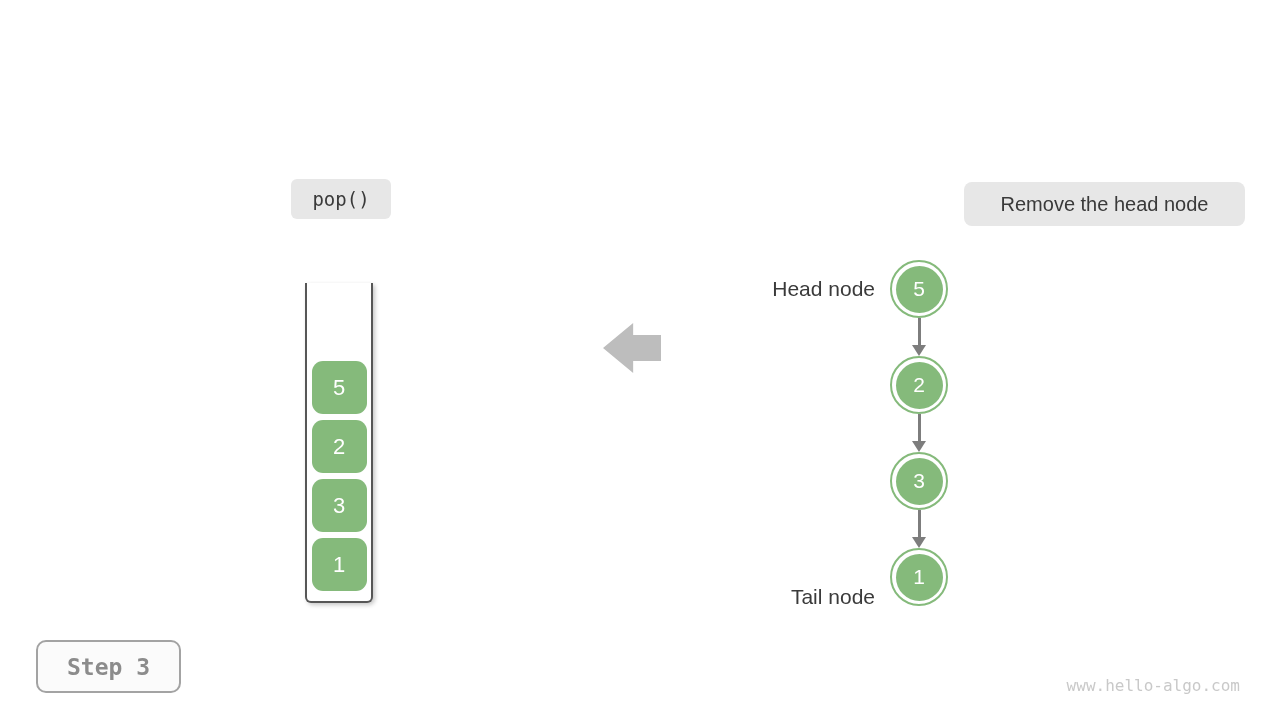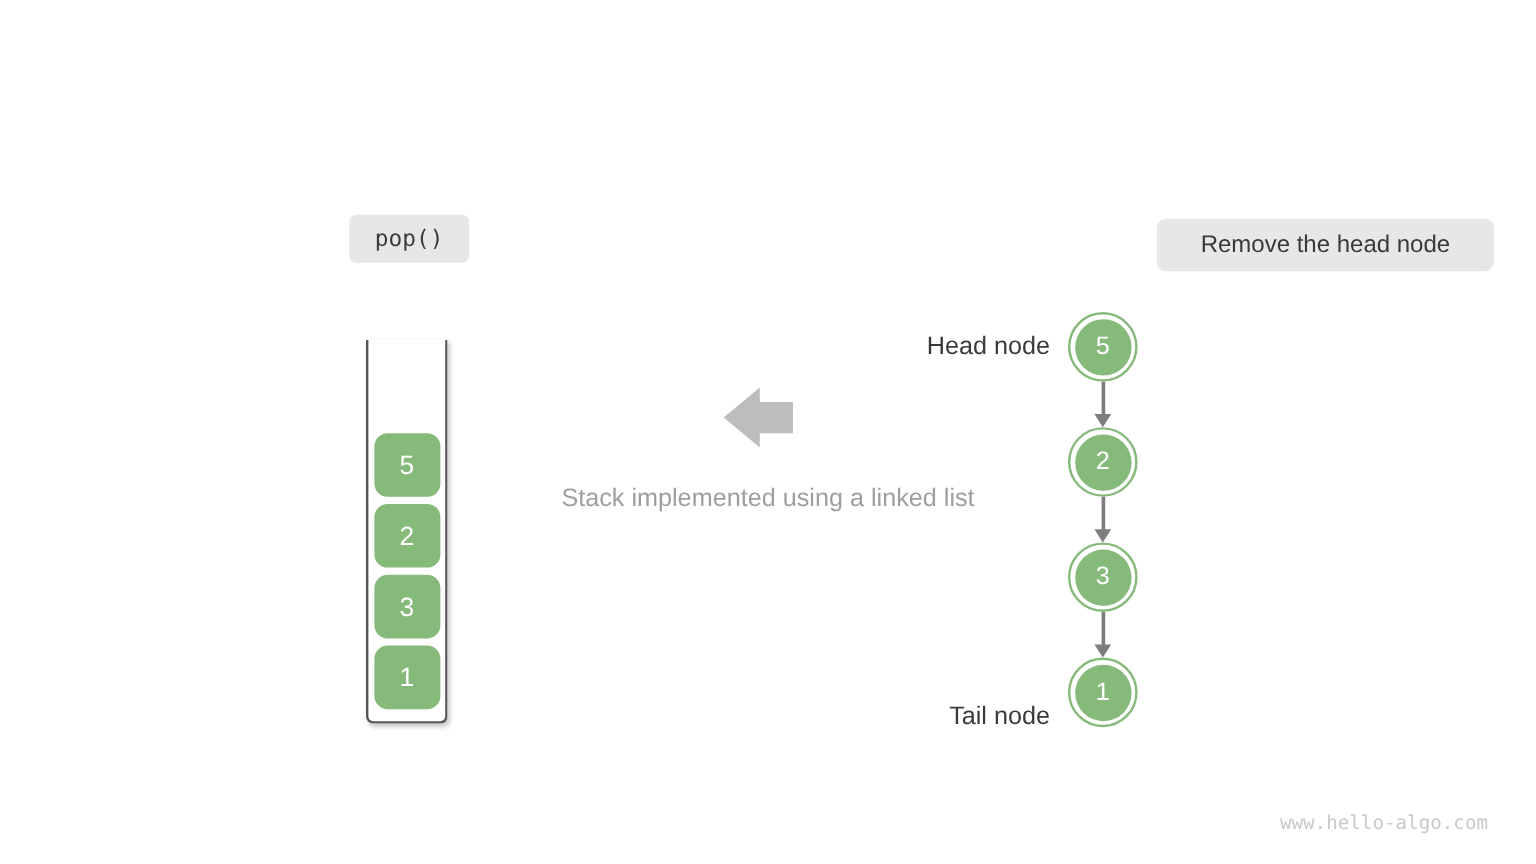--- a/index.html
+++ b/index.html
@@ -119,7 +119,6 @@
 
   <div class="big-arrow"></div>
 
-  <div class="caption">Stack implemented using a linked list</div>
 
   <div class="node-label head-label">Head node</div>
   <div class="node-label tail-label">Tail node</div>

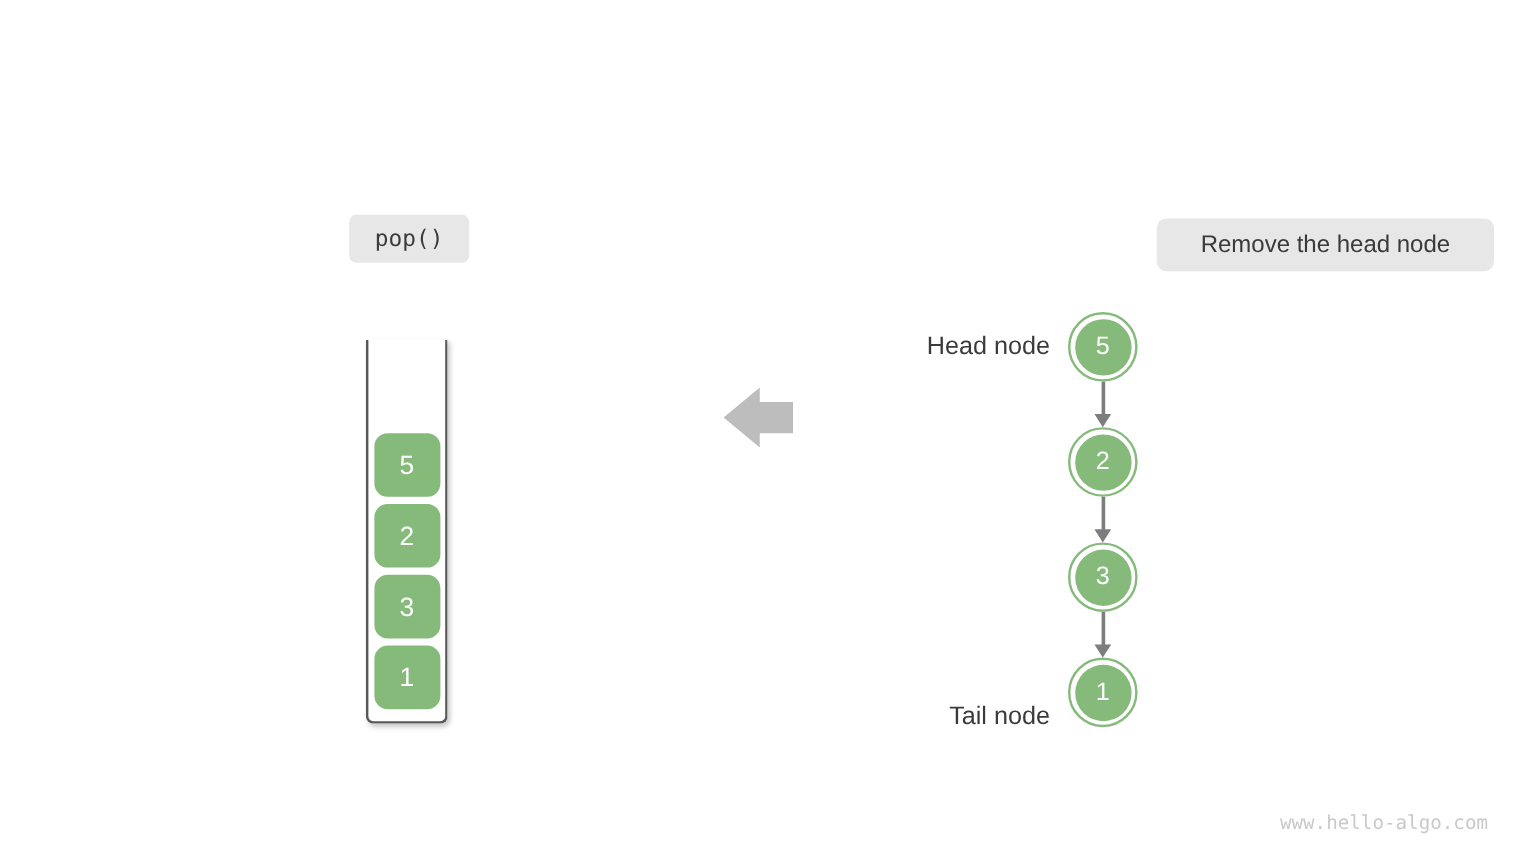--- a/index.html
+++ b/index.html
@@ -148,6 +148,9 @@
     <div class="ll-node-inner">1</div>
   </div>
 
+  <div class="step-badge">
+    <span>Step 3</span>
+  </div>
 
   <div class="watermark">www.hello-algo.com</div>
 

